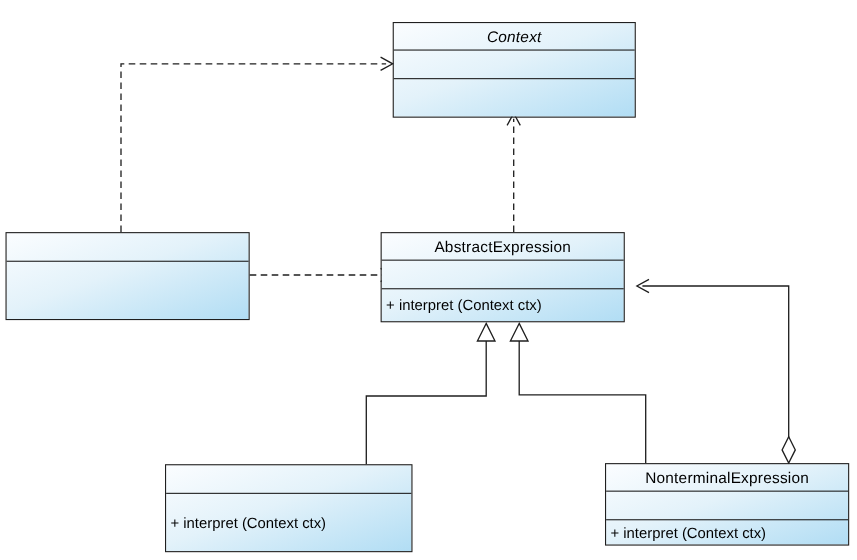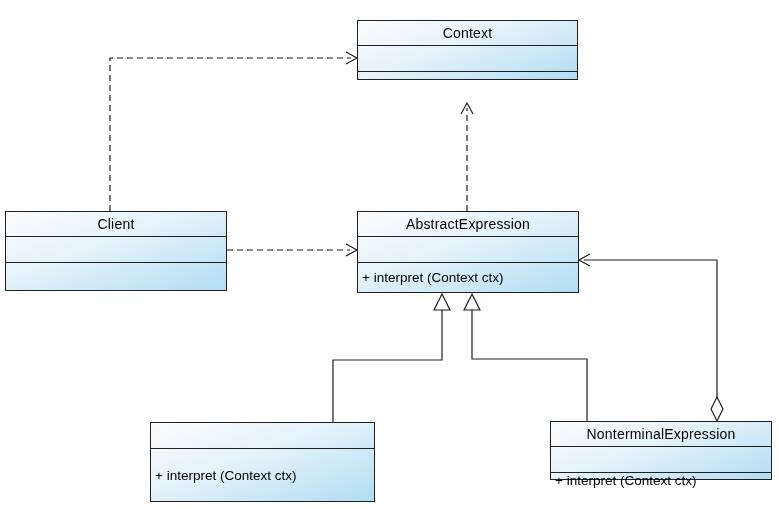--- a/index.html
+++ b/index.html
@@ -48,7 +48,7 @@
     font-size: 13.5px;
   }
   
-  .box-context      { left: 357px; top: 20px;  width: 221px; height: 60px; }
+  .box-context      { left: 357px; top: 20px;  width: 221px; height: 87px; font-style: italic; }
   .box-client       { left: 5px;   top: 211px; width: 222px; height: 80px; }
   .box-abstract     { left: 357px; top: 211px; width: 222px; height: 82px; }
   .box-terminal     { left: 150px; top: 422px; width: 225px; height: 80px; }

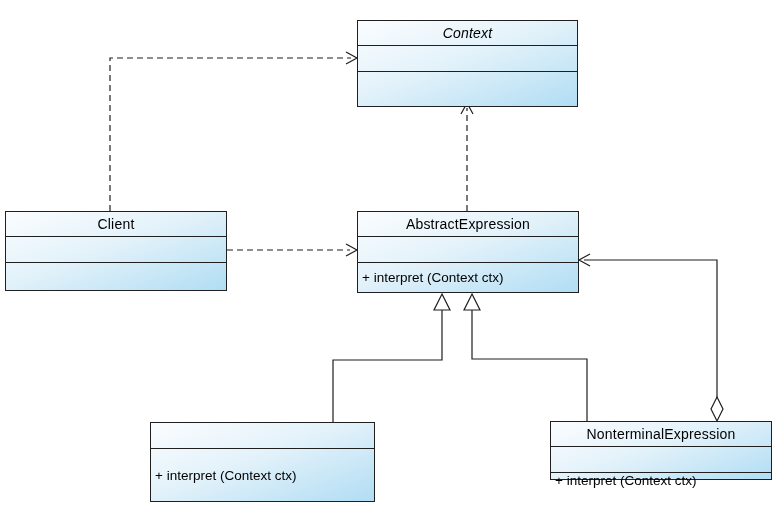--- a/index.html
+++ b/index.html
@@ -106,7 +106,6 @@
   </div>
 
   <div class="uml-class box-client">
-    <div class="uml-title">Client</div>
     <div class="uml-attrs"></div>
     <div class="uml-methods"></div>
   </div>

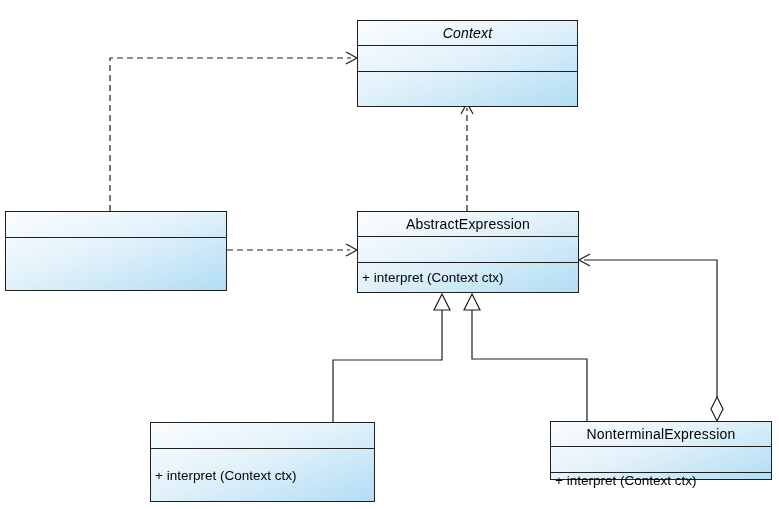--- a/index.html
+++ b/index.html
@@ -50,7 +50,7 @@
   
   .box-context      { left: 357px; top: 20px;  width: 221px; height: 87px; font-style: italic; }
   .box-client       { left: 5px;   top: 211px; width: 222px; height: 80px; }
-  .box-abstract     { left: 357px; top: 211px; width: 222px; height: 82px; }
+  .box-abstract     { left: 346px; top: 211px; width: 222px; height: 82px; }
   .box-terminal     { left: 150px; top: 422px; width: 225px; height: 80px; }
   .box-nonterminal  { left: 550px; top: 421px; width: 222px; height: 59px; }
 </style>

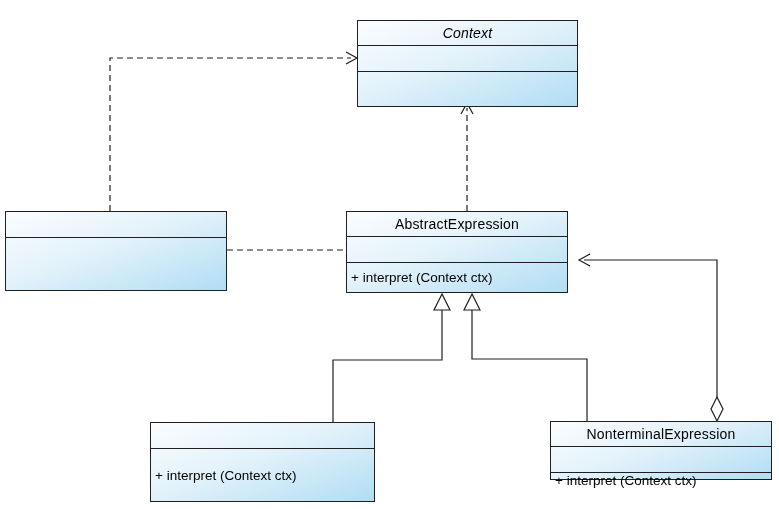--- a/index.html
+++ b/index.html
@@ -52,7 +52,7 @@
   .box-client       { left: 5px;   top: 211px; width: 222px; height: 80px; }
   .box-abstract     { left: 346px; top: 211px; width: 222px; height: 82px; }
   .box-terminal     { left: 150px; top: 422px; width: 225px; height: 80px; }
-  .box-nonterminal  { left: 550px; top: 421px; width: 222px; height: 59px; }
+  .box-nonterminal  { left: 550px; top: 421px; width: 222px; height: 75px; }
 </style>
 </head>
 <body>

